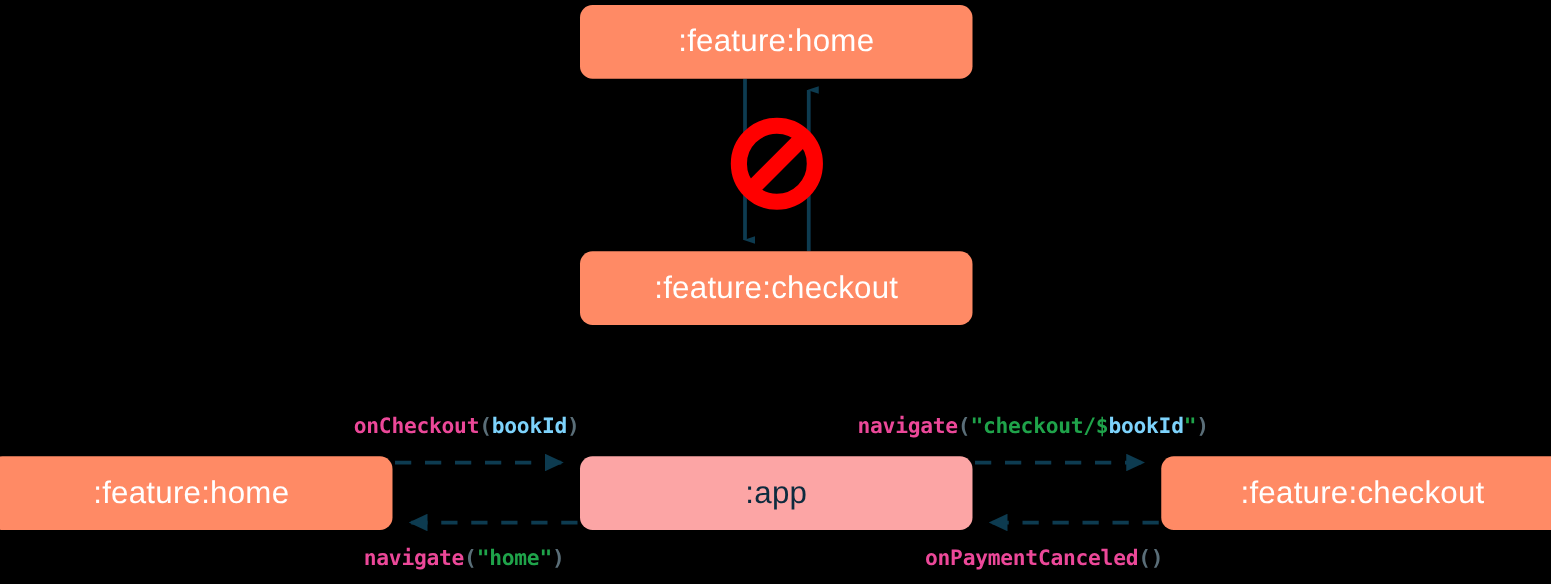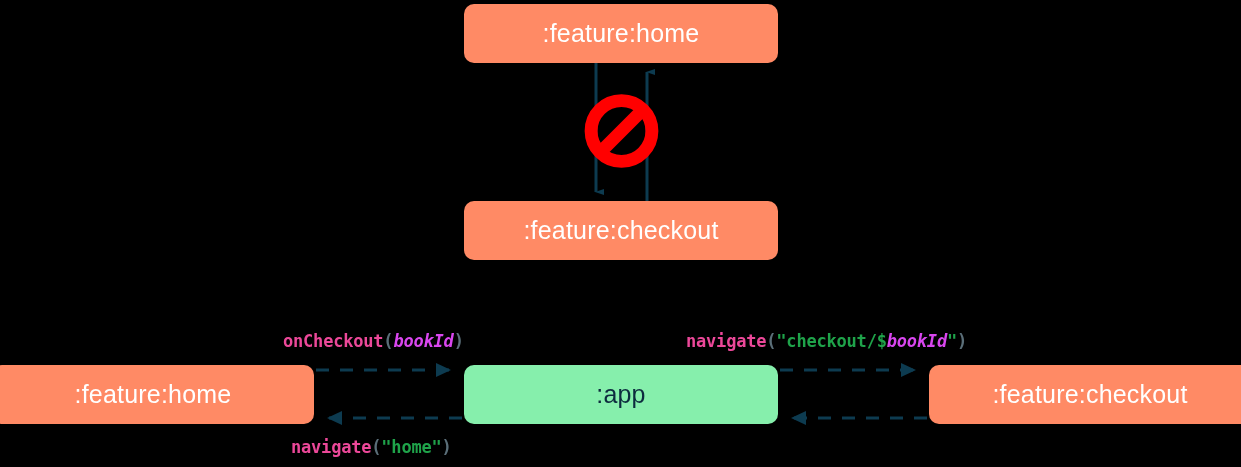--- a/index.html
+++ b/index.html
@@ -71,7 +71,7 @@
   .tok-fn    { color: #ec4899; }
   .tok-punct { color: #5A6E78; }
   .tok-str   { color: #1FA34A; }
-  .tok-var   { color: #d946ef; font-style: italic; }
+  .tok-var   { color: #7dd3fc; }
 
   #label-oncheckout      { left: 283px; top: 331px; }
   #label-navigate-co     { left: 686px; top: 331px; }

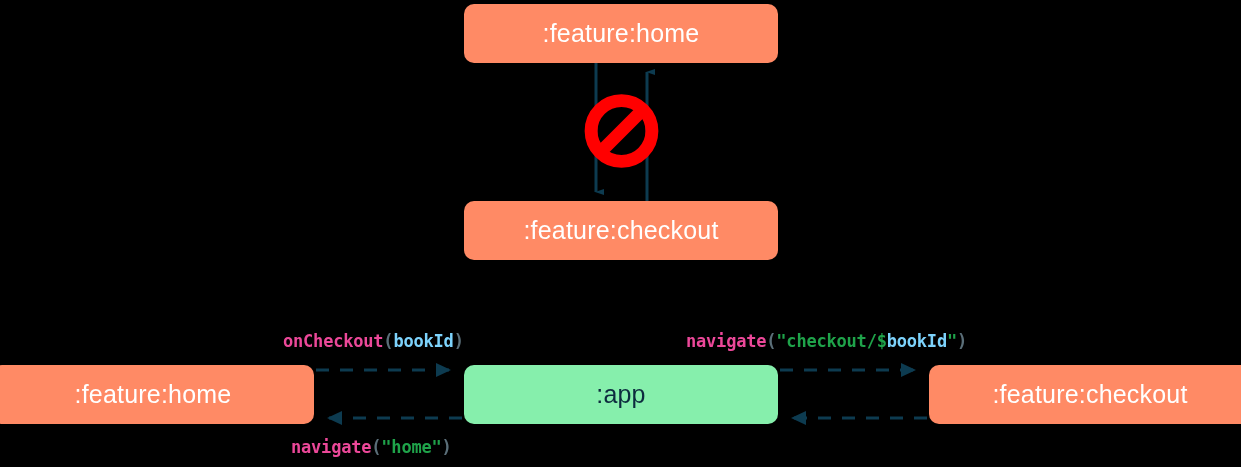--- a/index.html
+++ b/index.html
@@ -38,7 +38,7 @@
     color: #FFFFFF;
   }
   .node-green {
-    background: #86efac;
+    background: #fca5a5;
     color: #0D2B3E;
   }
 

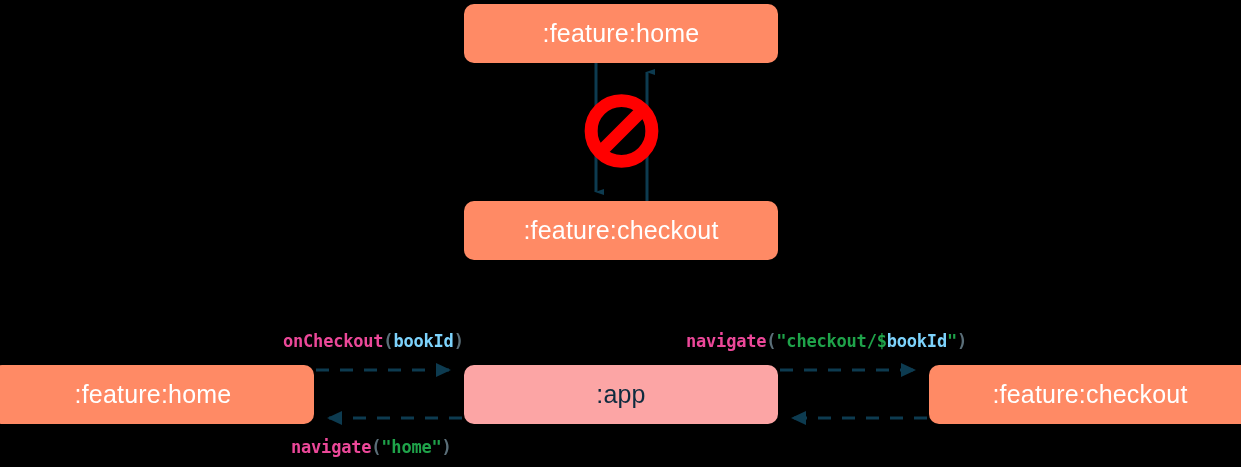--- a/index.html
+++ b/index.html
@@ -163,6 +163,7 @@
 
   <div class="edge-label" id="label-navigate-home"><span class="tok-fn">navigate</span><span class="tok-punct">(</span><span class="tok-str">"home"</span><span class="tok-punct">)</span></div>
 
+  <div class="edge-label" id="label-onpaymentcancel"><span class="tok-fn">onPaymentCanceled</span><span class="tok-punct">()</span></div>
 
 </div>
 

